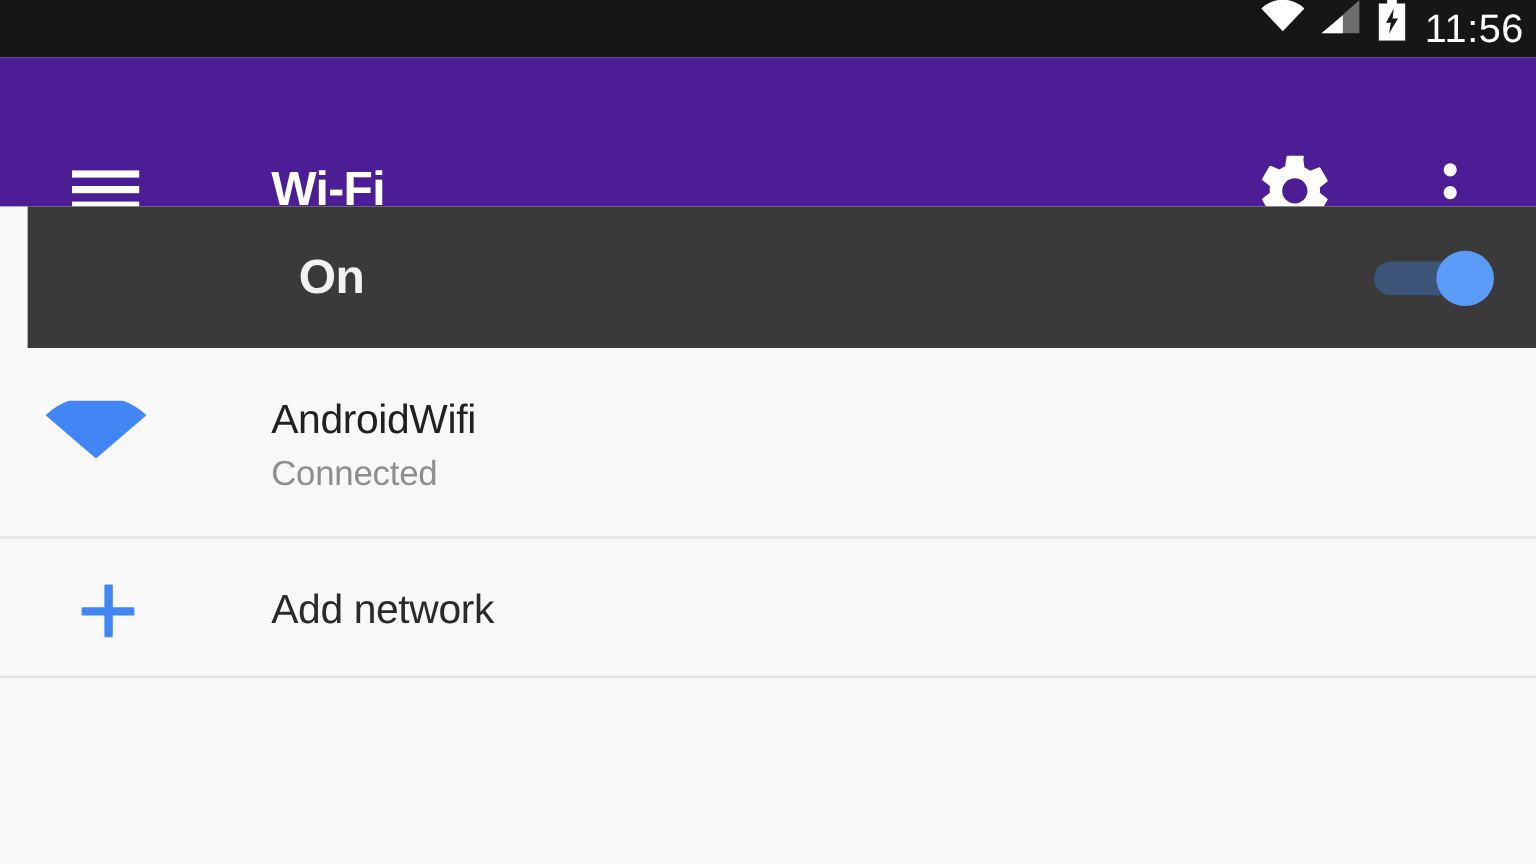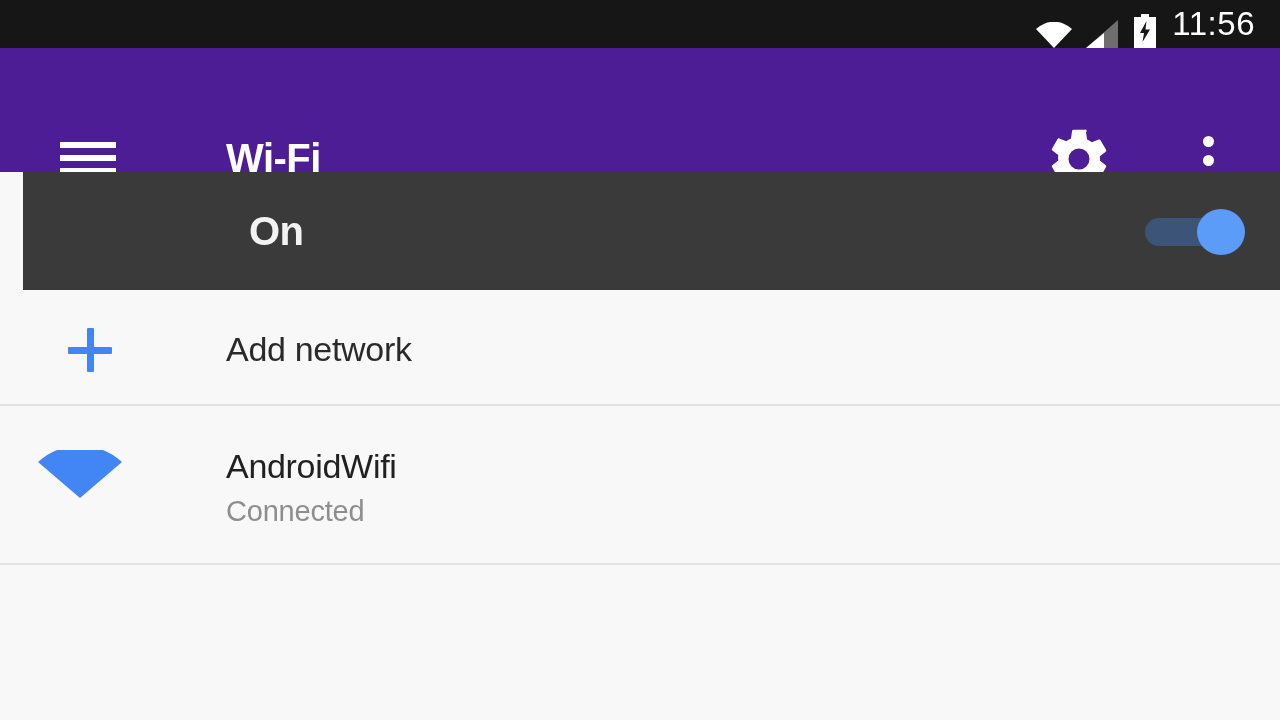--- a/index.html
+++ b/index.html
@@ -31,11 +31,11 @@
   }
   .status-right {
     position: absolute;
-    right: 25px;
+    right: 10px;
     top: 0;
     height: 48px;
     display: flex;
-    align-items: flex-end;
+    align-items: flex-start;
     gap: 14px;
   }
   .icon-wifi-status {

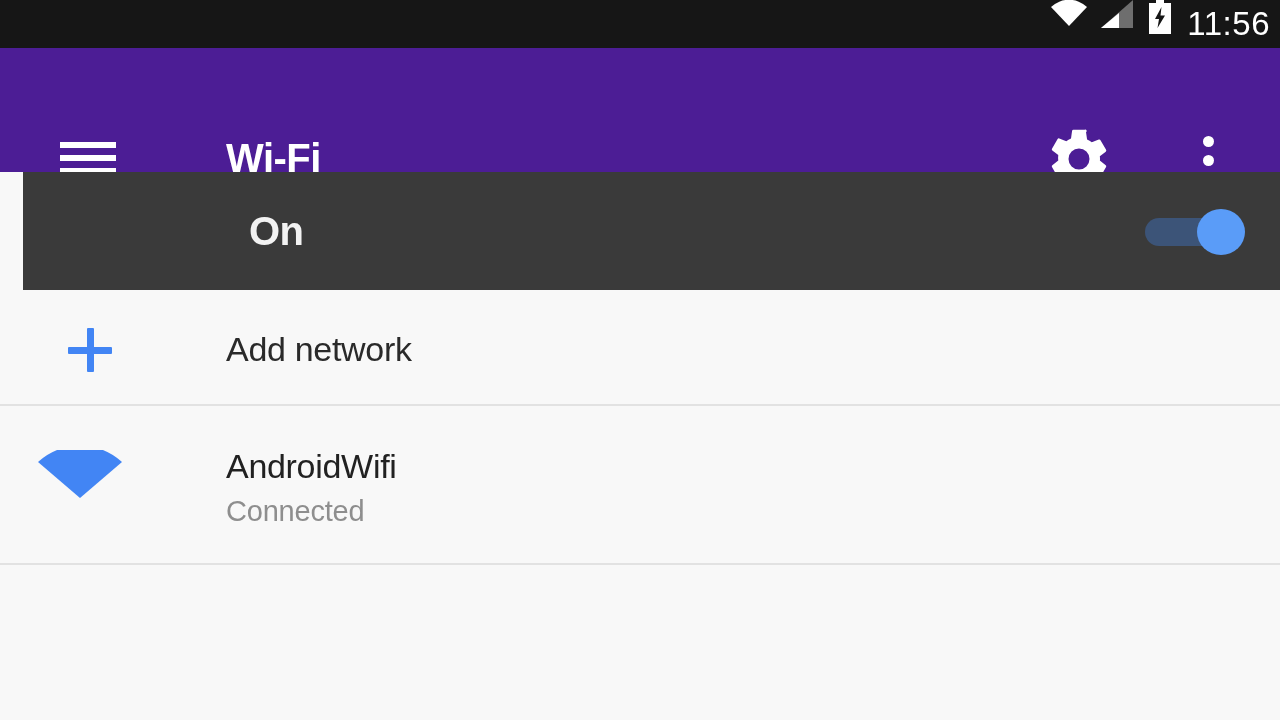--- a/index.html
+++ b/index.html
@@ -314,17 +314,6 @@
 
   <div class="content">
 
-    <div class="list-row row-add">
-      <div class="plus-icon">
-        <span class="h"></span>
-          <span class="v"></span>
-      </div>
-      <div class="row-text" style="top:40px;">
-        <div class="row-title-single">Add network</div>
-      </div>
-      <div class="divider" style="top:114px;"></div>
-    </div>
-
     <div class="list-row row-network">
       <div class="wifi-wedge">
         <svg width="84" height="48" viewBox="0 0 84 48">
@@ -338,6 +327,17 @@
       <div class="divider" style="top:157px;"></div>
     </div>
 
+    <div class="list-row row-add">
+      <div class="plus-icon">
+        <span class="h"></span>
+          <span class="v"></span>
+      </div>
+      <div class="row-text" style="top:40px;">
+        <div class="row-title-single">Add network</div>
+      </div>
+      <div class="divider" style="top:114px;"></div>
+    </div>
+
   </div>
 </div>
 

